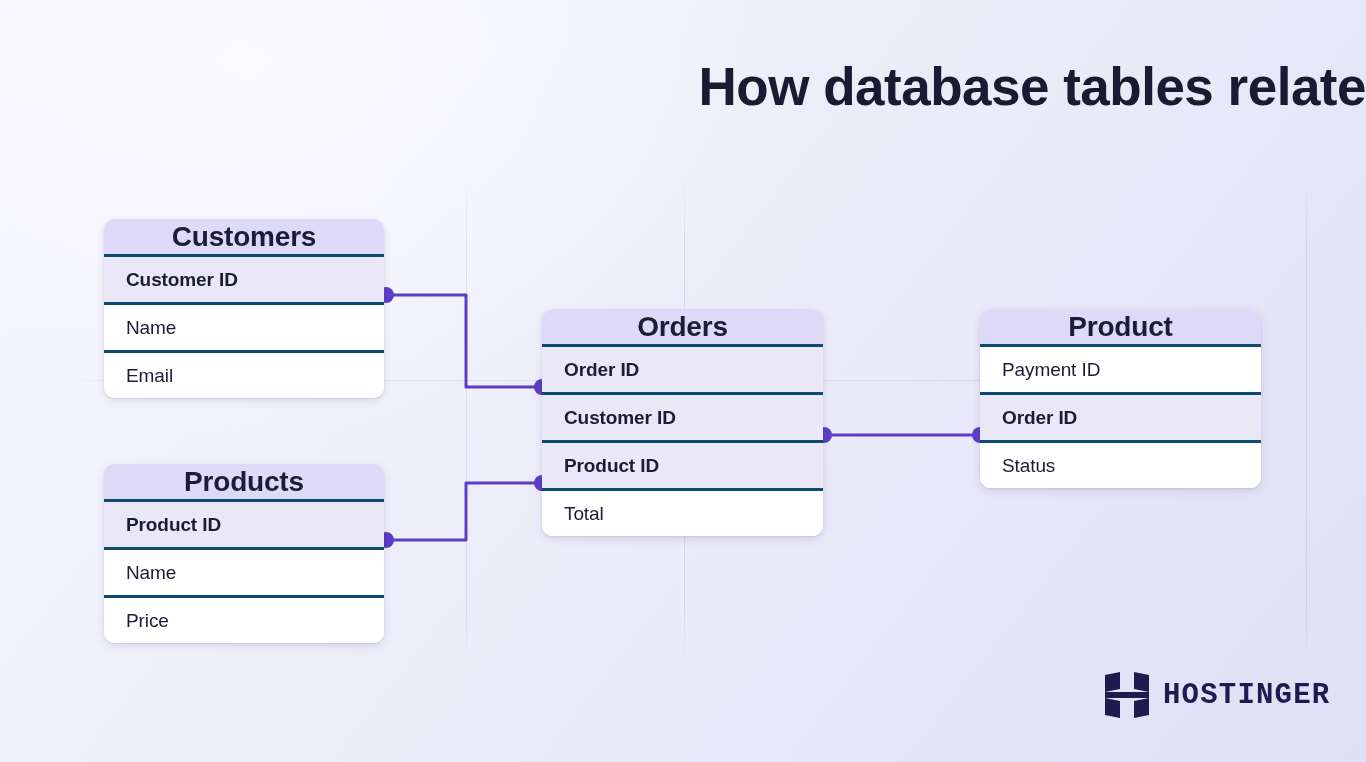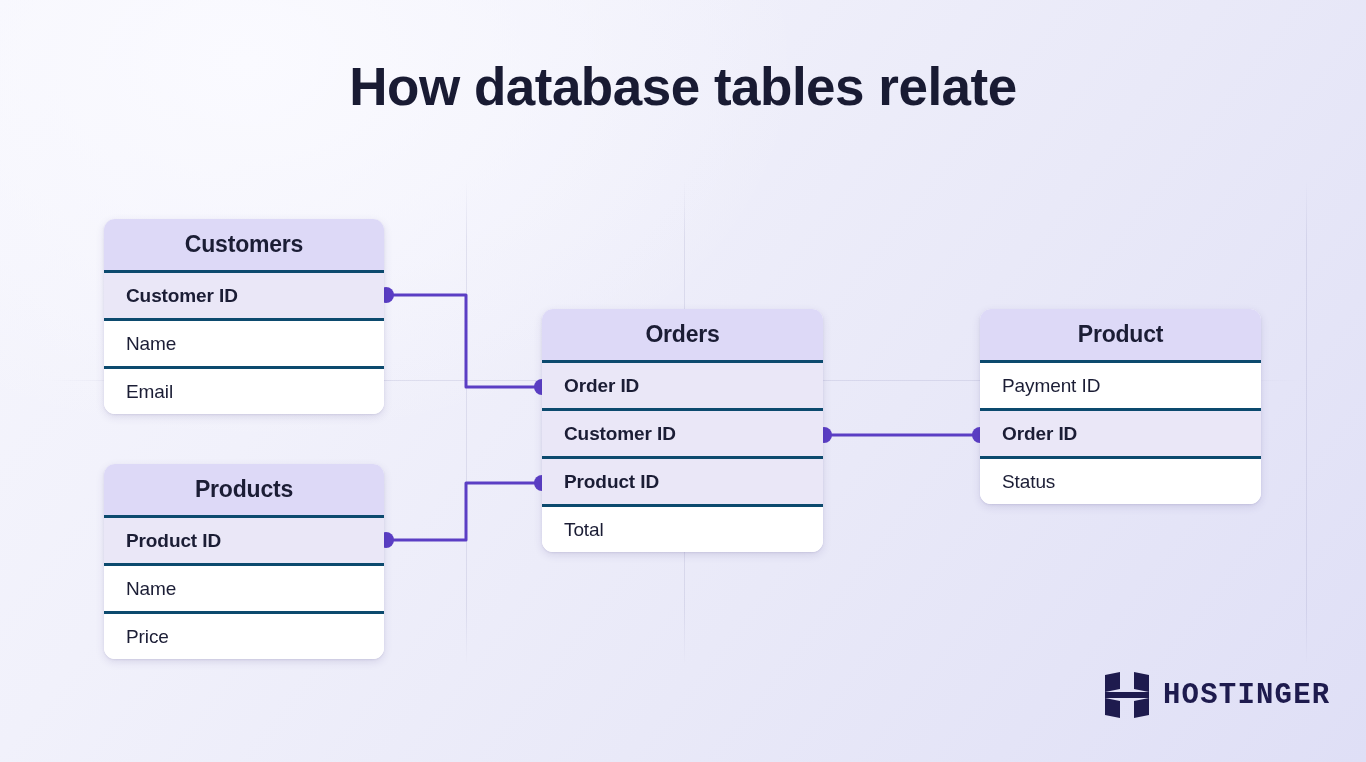--- a/index.html
+++ b/index.html
@@ -47,7 +47,7 @@
   #header {
     position: absolute;
     top: 0; left: 0; right: 0;
-    text-align: center;
+    text-align: right;
   }
   #page-title {
     margin-top: 57px;

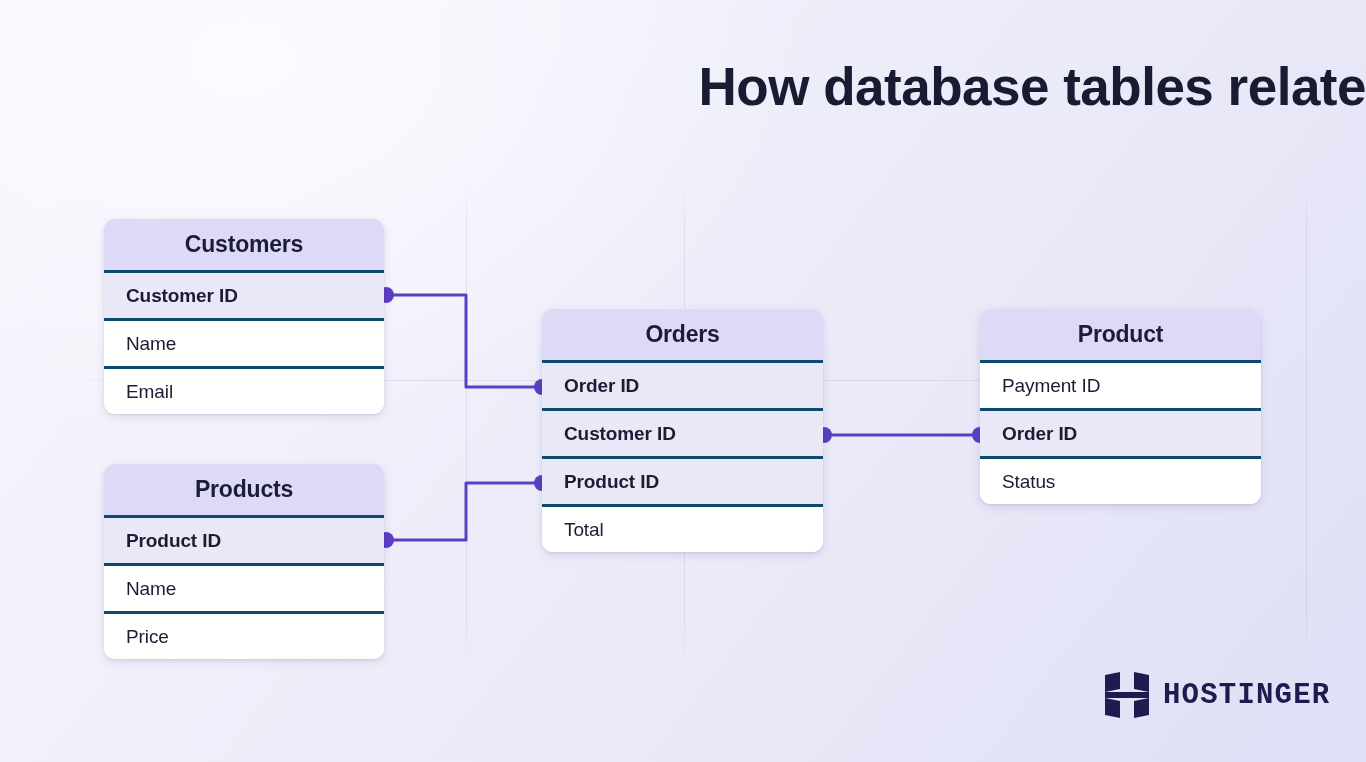--- a/index.html
+++ b/index.html
@@ -89,12 +89,12 @@
                 0 1px 2px rgba(60, 50, 120, 0.10);
   }
   .entity-header {
-    height: 51px;
+    height: 35px;
     background: #ddd9f7;
     display: flex;
     align-items: center;
     justify-content: center;
-    font-size: 23px;
+    font-size: 28px;
     font-weight: bold;
     color: #1b1d35;
     letter-spacing: -0.2px;

